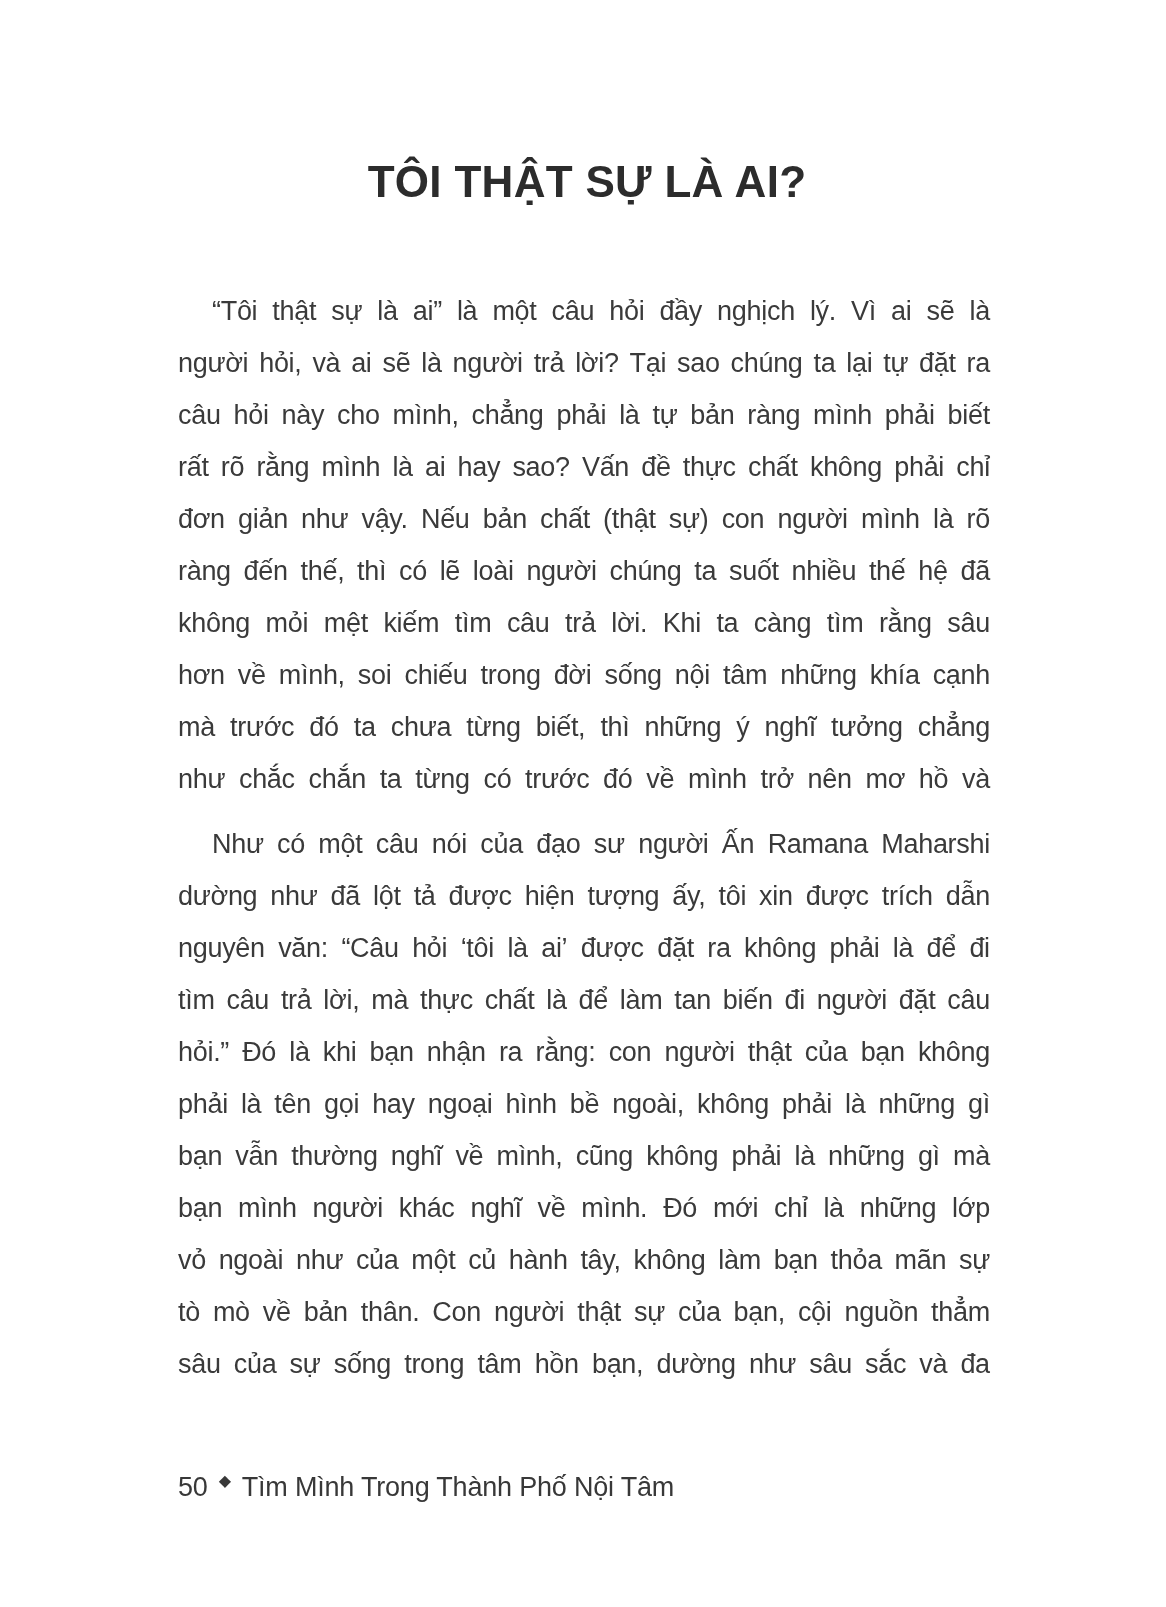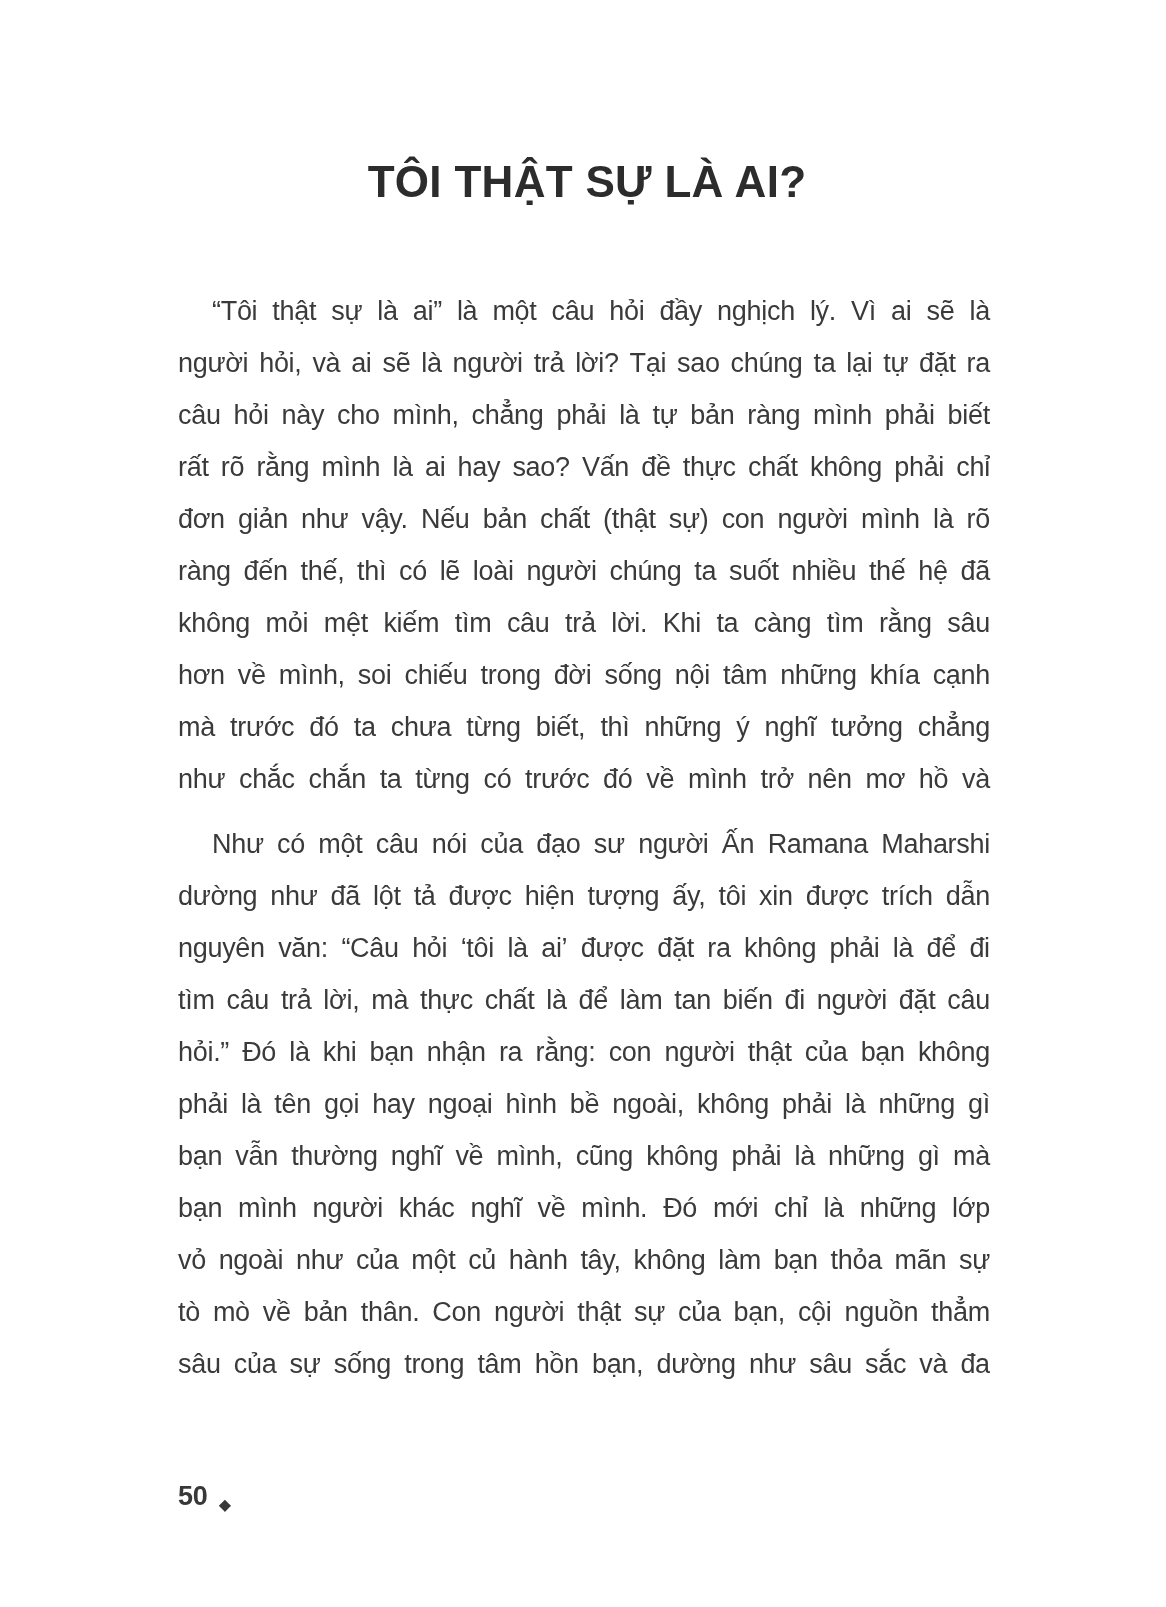--- a/index.html
+++ b/index.html
@@ -50,10 +50,10 @@
     top: 1472px;
     height: 40px;
     display: flex;
-    align-items: flex-end;
+    align-items: flex-start;
     gap: 11px;
     font-size: 27px;
-    font-weight: 700;
+    font-weight: 400;
     letter-spacing: -0.2px;
     color: #383838;
   }

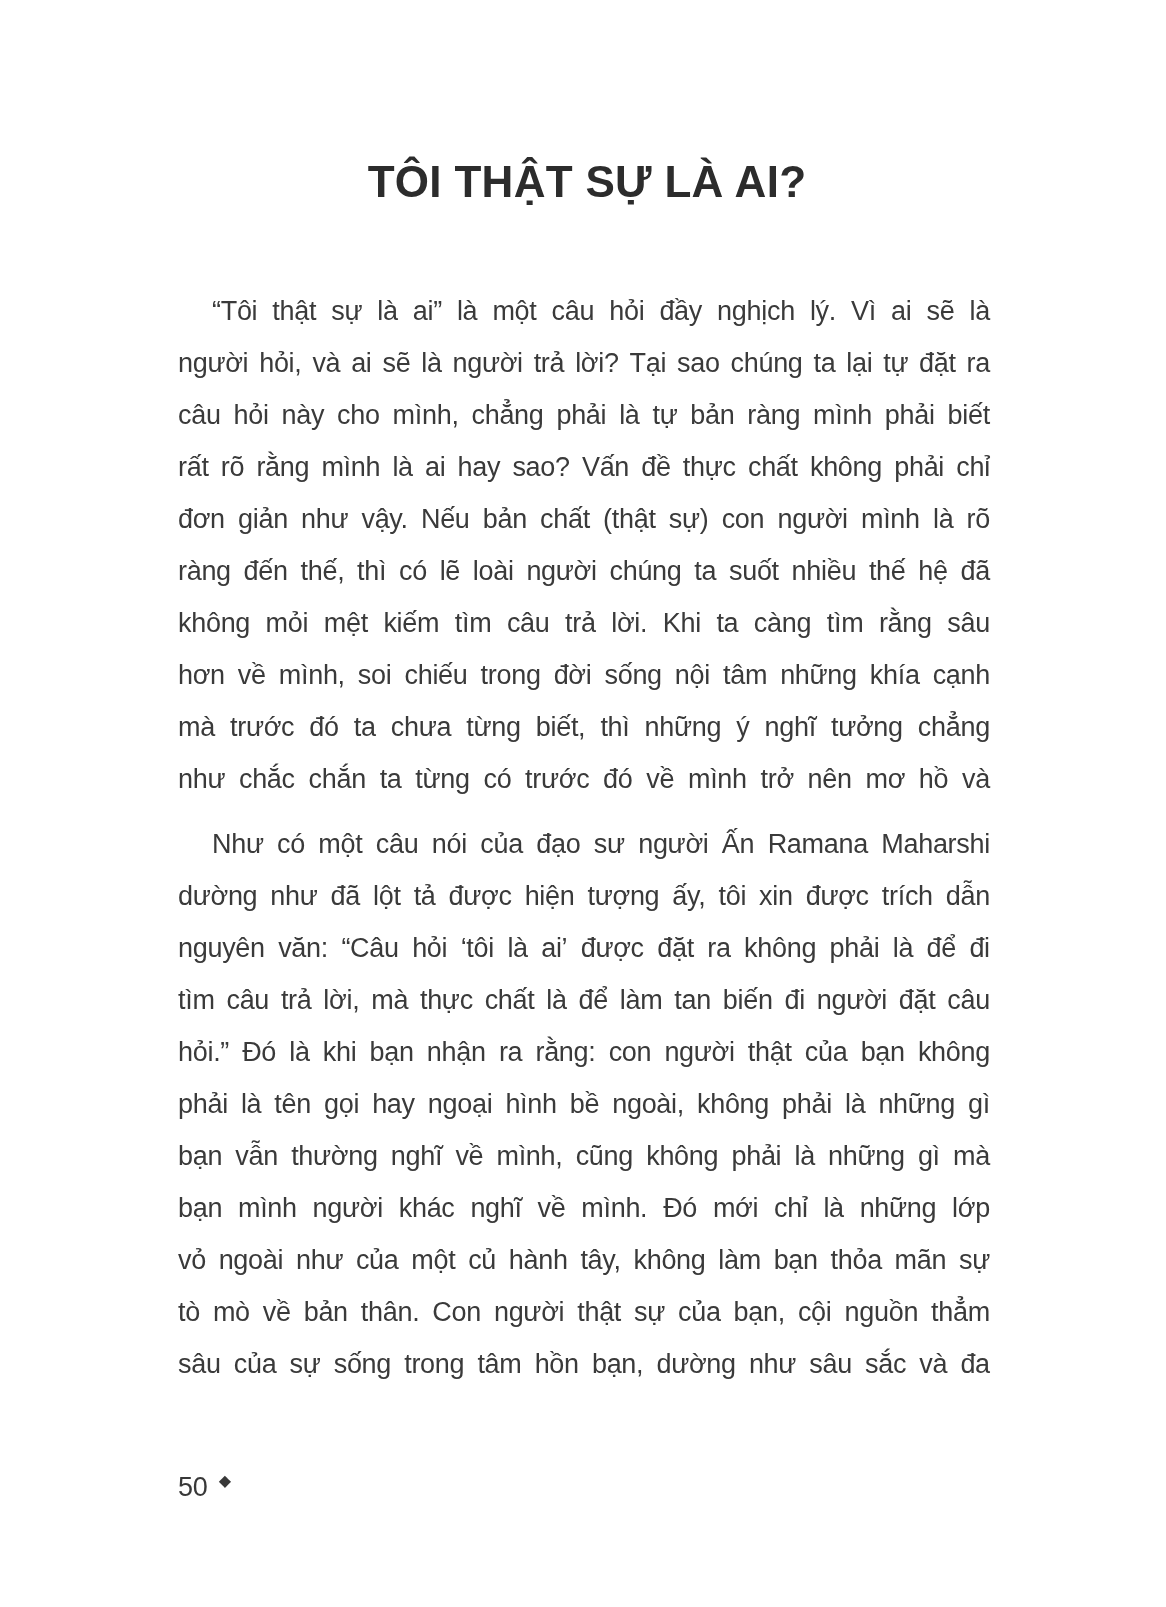--- a/index.html
+++ b/index.html
@@ -420,6 +420,7 @@
   <div class="footer">
     <span>50</span>
     <span class="diamond">◆</span>
+    <span>Tìm Mình Trong Thành Phố Nội Tâm</span>
   </div>
 </div>
 

